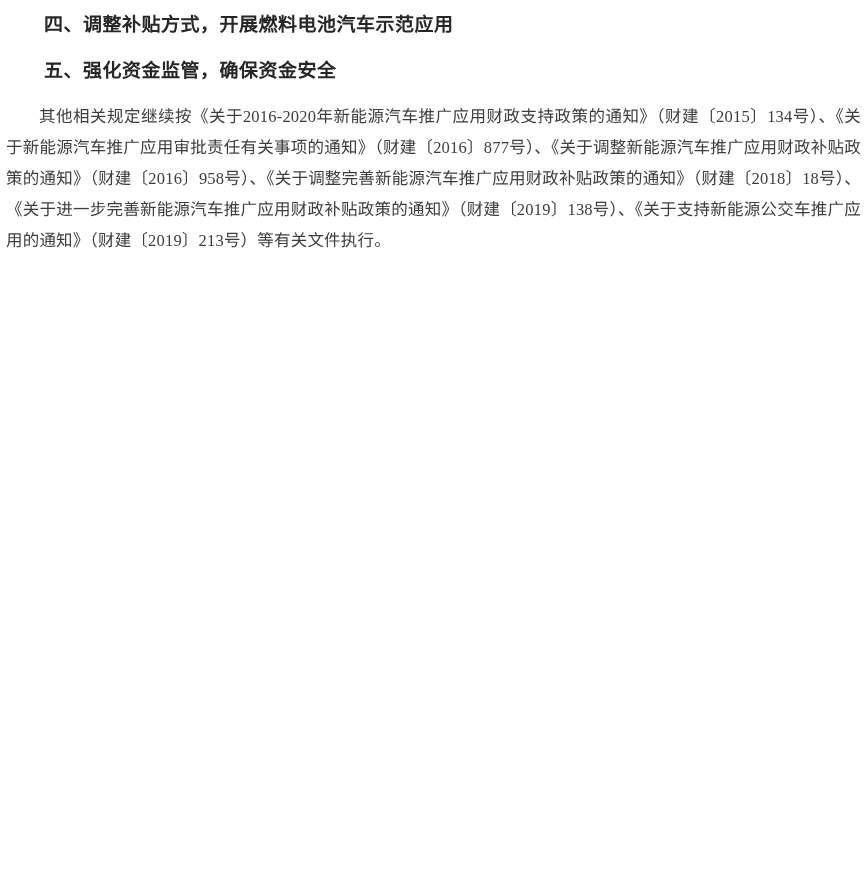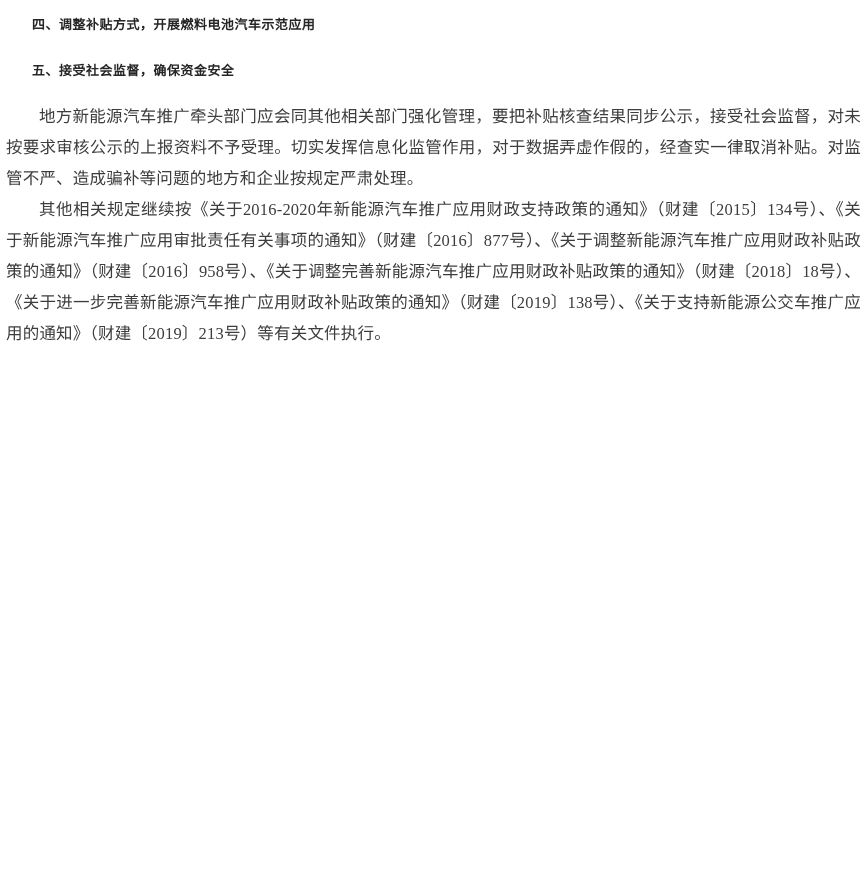--- a/index.html
+++ b/index.html
@@ -21,7 +21,7 @@
     padding: 9px 7px 10px 6px;
   }
   .doc-heading {
-    font-size: 13px;
+    font-size: 19px;
     line-height: 31px;
     font-weight: bold;
     color: #262626;

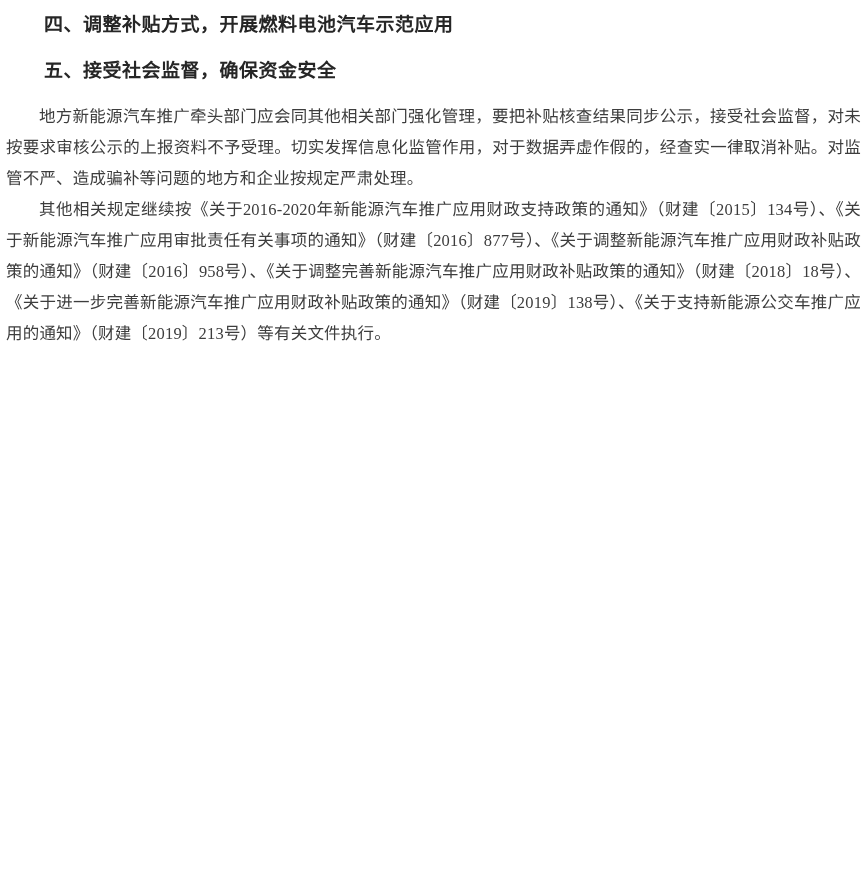--- a/index.html
+++ b/index.html
@@ -52,7 +52,7 @@
   </section>
 
   <section>
-    <h3 class="doc-heading">五、接受社会监督，确保资金安全</h3>
+    <h3 class="doc-heading">五、强化资金监管，确保资金安全</h3>
     <p class="doc-paragraph">地方新能源汽车推广牵头部门应会同其他相关部门强化管理，要把补贴核查结果同步公示，接受社会监督，对未按要求审核公示的上报资料不予受理。切实发挥信息化监管作用，对于数据弄虚作假的，经查实一律取消补贴。对监管不严、造成骗补等问题的地方和企业按规定严肃处理。</p>
   </section>
 

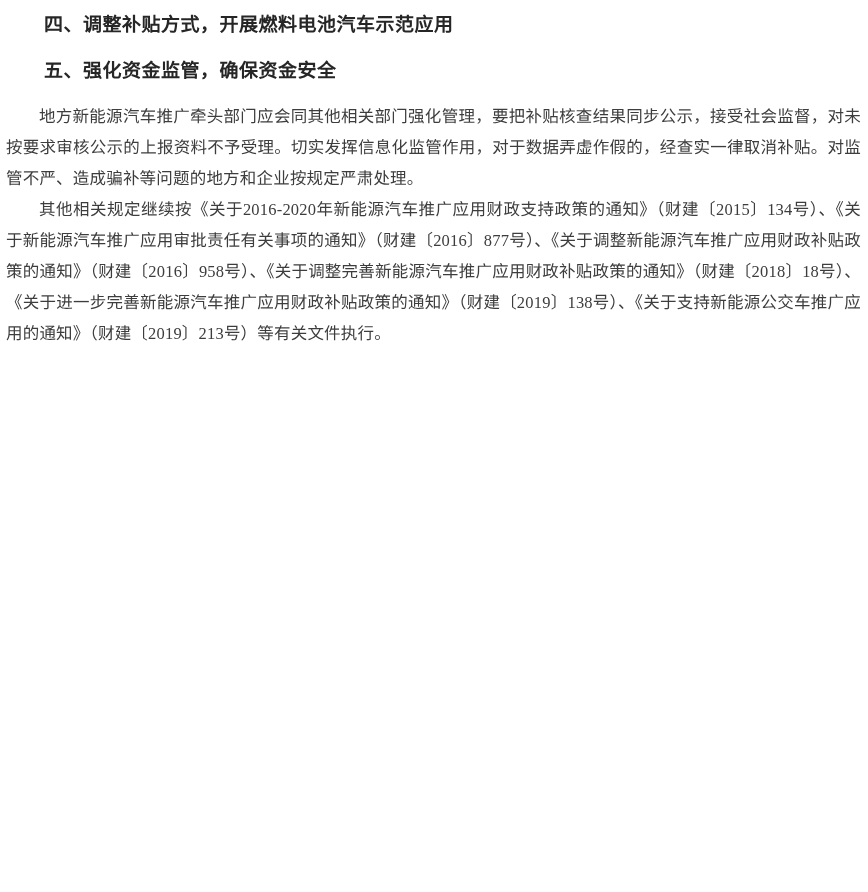--- a/index.html
+++ b/index.html
@@ -53,7 +53,6 @@
 
   <section>
     <h3 class="doc-heading">五、强化资金监管，确保资金安全</h3>
-    <p class="doc-paragraph">地方新能源汽车推广牵头部门应会同其他相关部门强化管理，要把补贴核查结果同步公示，接受社会监督，对未按要求审核公示的上报资料不予受理。切实发挥信息化监管作用，对于数据弄虚作假的，经查实一律取消补贴。对监管不严、造成骗补等问题的地方和企业按规定严肃处理。</p>
   </section>
 
   <section>

